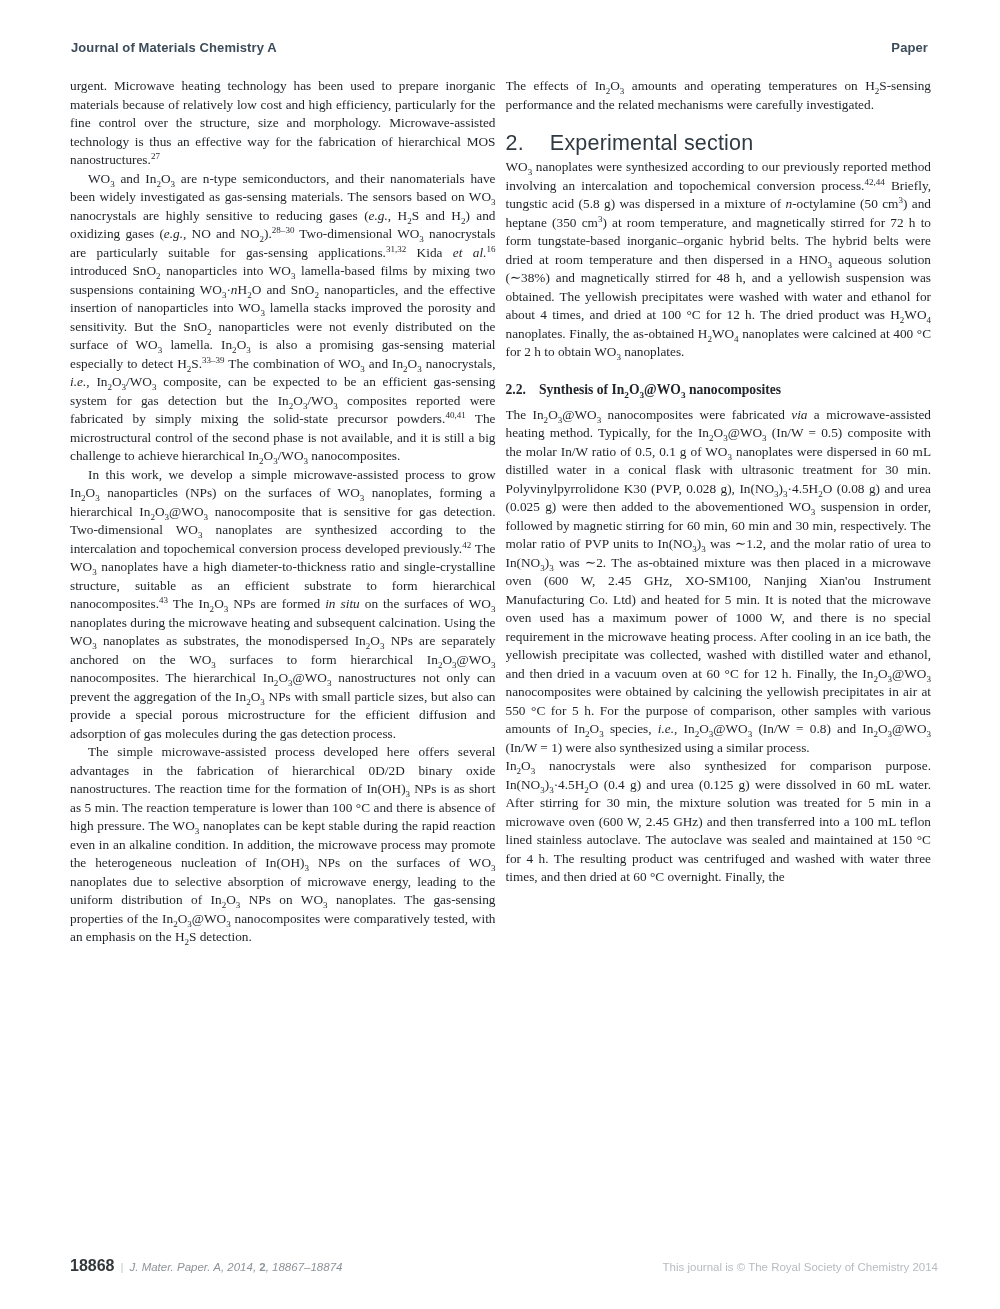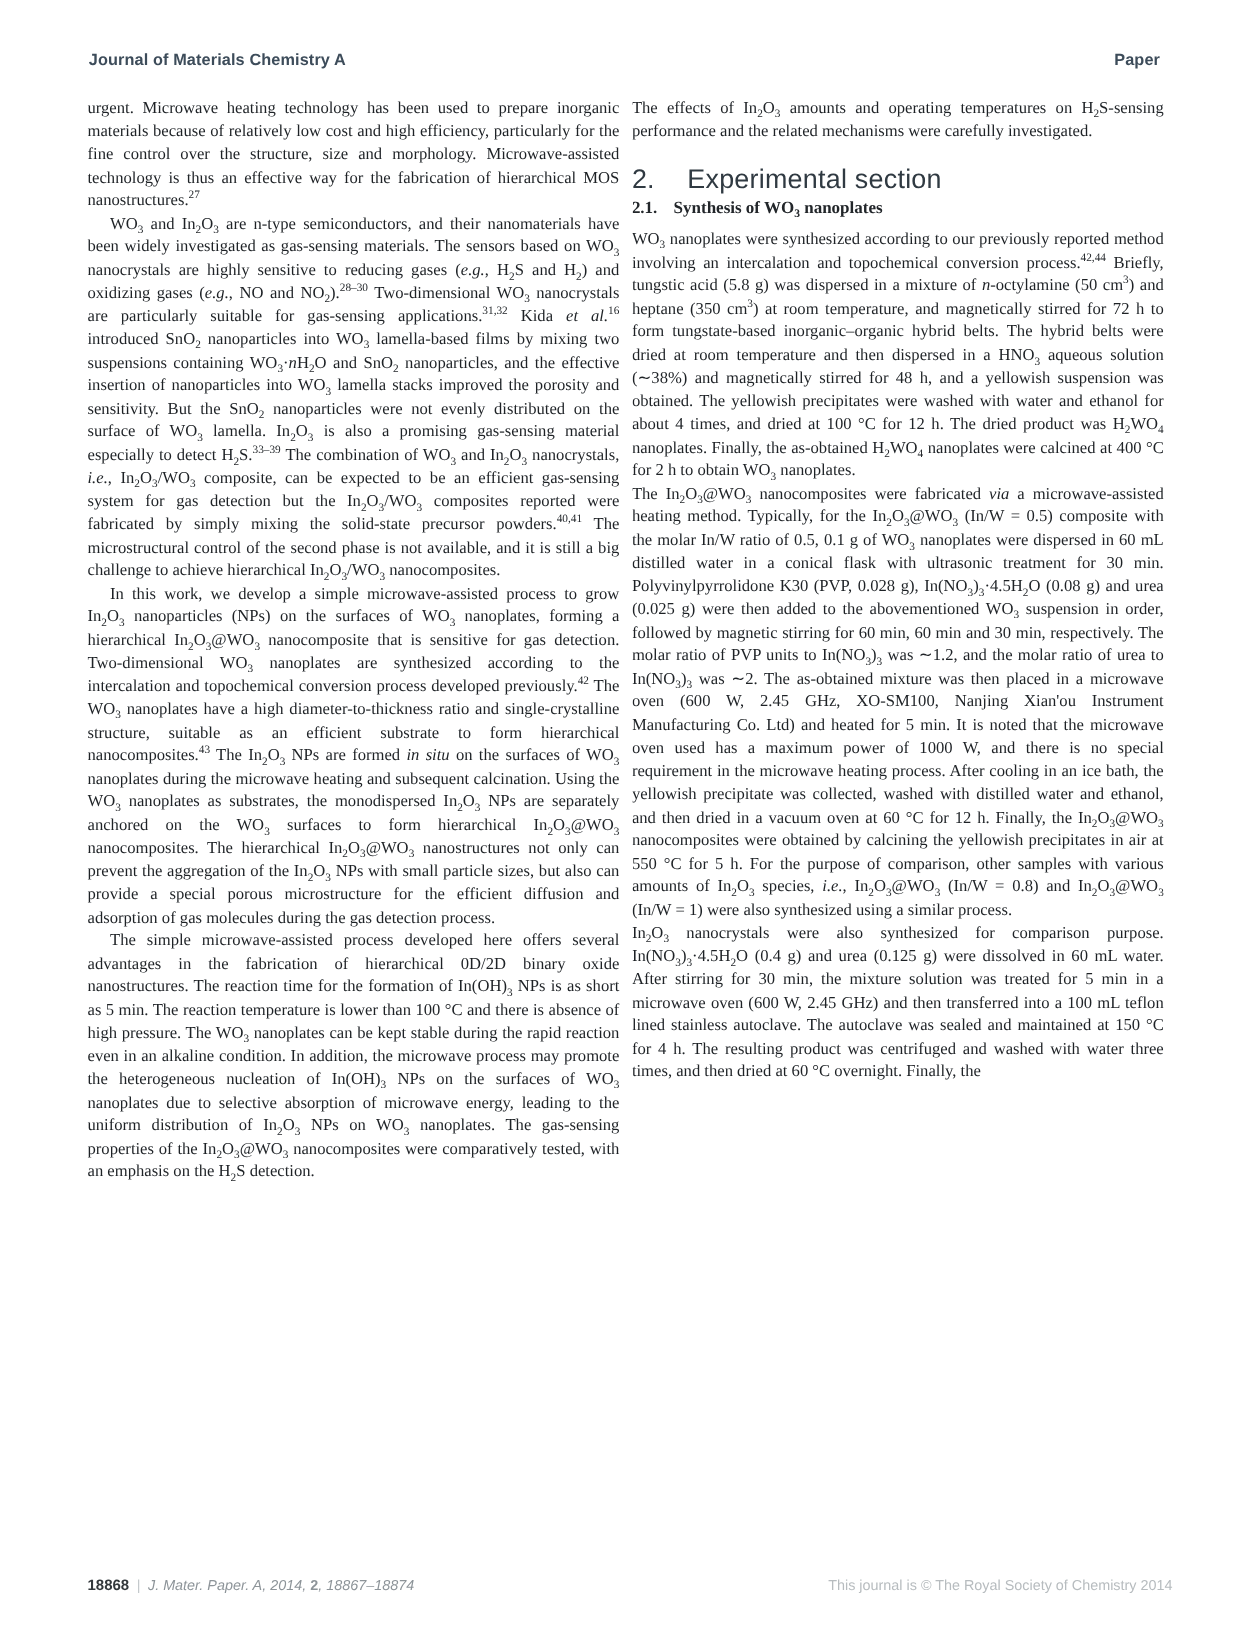--- a/index.html
+++ b/index.html
@@ -124,9 +124,6 @@
         <span class="sec-num">2.</span><span class="sec-title">Experimental section</span>
       </h2>
 
-      <h3 class="subsection-heading">
-        <span class="sub-num">2.1.</span><span class="sub-title">Synthesis of WO<sub>3</sub> nanoplates</span>
-      </h3>
       <p class="para">WO<sub>3</sub> nanoplates were synthesized according to our previously reported method involving an intercalation and topochemical conversion process.<sup>42,44</sup> Briefly, tungstic acid (5.8 g) was dispersed in a mixture of <i>n</i>-octylamine (50 cm<sup>3</sup>) and heptane (350 cm<sup>3</sup>) at room temperature, and magnetically stirred for 72 h to form tungstate-based inorganic–organic hybrid belts. The hybrid belts were dried at room temperature and then dispersed in a HNO<sub>3</sub> aqueous solution (∼38%) and magnetically stirred for 48 h, and a yellowish suspension was obtained. The yellowish precipitates were washed with water and ethanol for about 4 times, and dried at 100 °C for 12 h. The dried product was H<sub>2</sub>WO<sub>4</sub> nanoplates. Finally, the as-obtained H<sub>2</sub>WO<sub>4</sub> nanoplates were calcined at 400 °C for 2 h to obtain WO<sub>3</sub> nanoplates.</p>
 
       <p class="para">The In<sub>2</sub>O<sub>3</sub>@WO<sub>3</sub> nanocomposites were fabricated <i>via</i> a microwave-assisted heating method. Typically, for the In<sub>2</sub>O<sub>3</sub>@WO<sub>3</sub> (In/W = 0.5) composite with the molar In/W ratio of 0.5, 0.1 g of WO<sub>3</sub> nanoplates were dispersed in 60 mL distilled water in a conical flask with ultrasonic treatment for 30 min. Polyvinylpyrrolidone K30 (PVP, 0.028 g), In(NO<sub>3</sub>)<sub>3</sub>·4.5H<sub>2</sub>O (0.08 g) and urea (0.025 g) were then added to the abovementioned WO<sub>3</sub> suspension in order, followed by magnetic stirring for 60 min, 60 min and 30 min, respectively. The molar ratio of PVP units to In(NO<sub>3</sub>)<sub>3</sub> was ∼1.2, and the molar ratio of urea to In(NO<sub>3</sub>)<sub>3</sub> was ∼2. The as-obtained mixture was then placed in a microwave oven (600 W, 2.45 GHz, XO-SM100, Nanjing Xian'ou Instrument Manufacturing Co. Ltd) and heated for 5 min. It is noted that the microwave oven used has a maximum power of 1000 W, and there is no special requirement in the microwave heating process. After cooling in an ice bath, the yellowish precipitate was collected, washed with distilled water and ethanol, and then dried in a vacuum oven at 60 °C for 12 h. Finally, the In<sub>2</sub>O<sub>3</sub>@WO<sub>3</sub> nanocomposites were obtained by calcining the yellowish precipitates in air at 550 °C for 5 h. For the purpose of comparison, other samples with various amounts of In<sub>2</sub>O<sub>3</sub> species, <i>i.e.</i>, In<sub>2</sub>O<sub>3</sub>@WO<sub>3</sub> (In/W = 0.8) and In<sub>2</sub>O<sub>3</sub>@WO<sub>3</sub> (In/W = 1) were also synthesized using a similar process.</p>

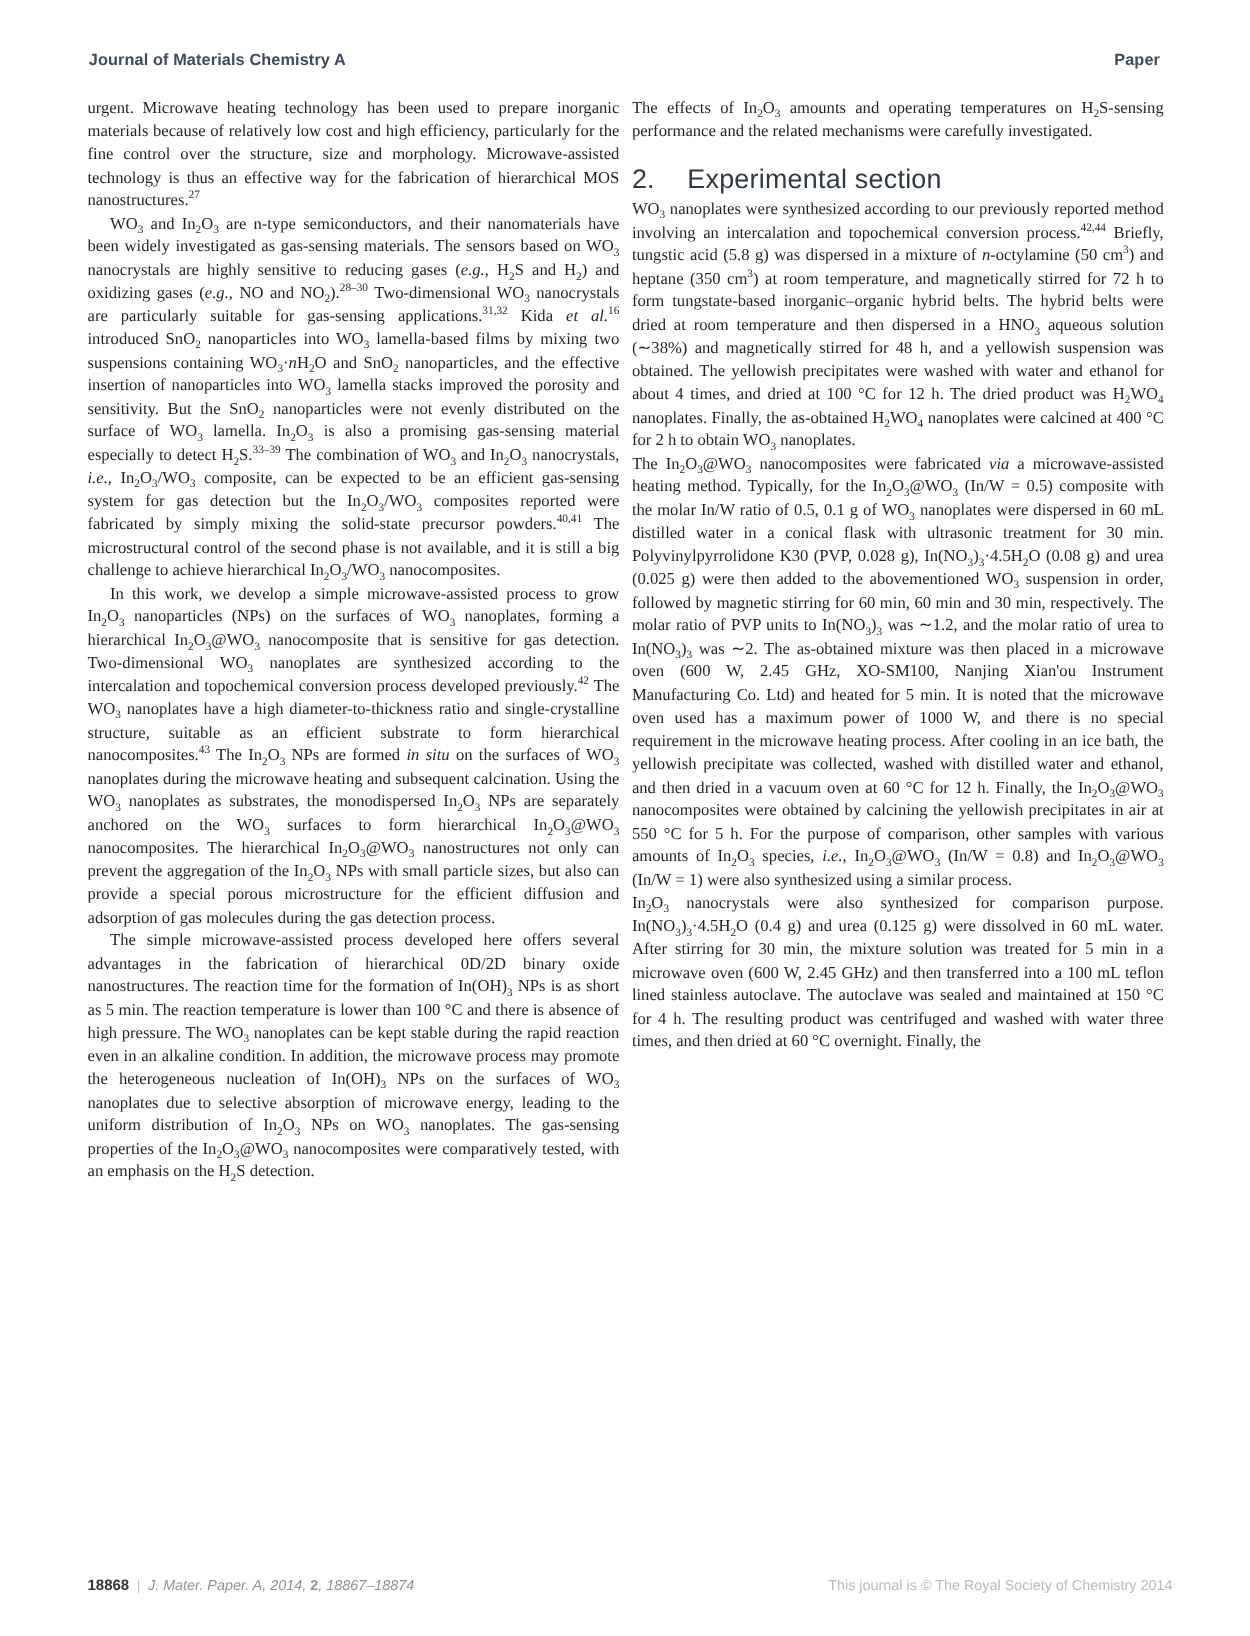--- a/index.html
+++ b/index.html
@@ -126,6 +126,9 @@
 
       <p class="para">WO<sub>3</sub> nanoplates were synthesized according to our previously reported method involving an intercalation and topochemical conversion process.<sup>42,44</sup> Briefly, tungstic acid (5.8 g) was dispersed in a mixture of <i>n</i>-octylamine (50 cm<sup>3</sup>) and heptane (350 cm<sup>3</sup>) at room temperature, and magnetically stirred for 72 h to form tungstate-based inorganic–organic hybrid belts. The hybrid belts were dried at room temperature and then dispersed in a HNO<sub>3</sub> aqueous solution (∼38%) and magnetically stirred for 48 h, and a yellowish suspension was obtained. The yellowish precipitates were washed with water and ethanol for about 4 times, and dried at 100 °C for 12 h. The dried product was H<sub>2</sub>WO<sub>4</sub> nanoplates. Finally, the as-obtained H<sub>2</sub>WO<sub>4</sub> nanoplates were calcined at 400 °C for 2 h to obtain WO<sub>3</sub> nanoplates.</p>
 
+      <h3 class="subsection-heading later">
+        <span class="sub-num">2.2.</span><span class="sub-title">Synthesis of In<sub>2</sub>O<sub>3</sub>@WO<sub>3</sub> nanocomposites</span>
+      </h3>
       <p class="para">The In<sub>2</sub>O<sub>3</sub>@WO<sub>3</sub> nanocomposites were fabricated <i>via</i> a microwave-assisted heating method. Typically, for the In<sub>2</sub>O<sub>3</sub>@WO<sub>3</sub> (In/W = 0.5) composite with the molar In/W ratio of 0.5, 0.1 g of WO<sub>3</sub> nanoplates were dispersed in 60 mL distilled water in a conical flask with ultrasonic treatment for 30 min. Polyvinylpyrrolidone K30 (PVP, 0.028 g), In(NO<sub>3</sub>)<sub>3</sub>·4.5H<sub>2</sub>O (0.08 g) and urea (0.025 g) were then added to the abovementioned WO<sub>3</sub> suspension in order, followed by magnetic stirring for 60 min, 60 min and 30 min, respectively. The molar ratio of PVP units to In(NO<sub>3</sub>)<sub>3</sub> was ∼1.2, and the molar ratio of urea to In(NO<sub>3</sub>)<sub>3</sub> was ∼2. The as-obtained mixture was then placed in a microwave oven (600 W, 2.45 GHz, XO-SM100, Nanjing Xian'ou Instrument Manufacturing Co. Ltd) and heated for 5 min. It is noted that the microwave oven used has a maximum power of 1000 W, and there is no special requirement in the microwave heating process. After cooling in an ice bath, the yellowish precipitate was collected, washed with distilled water and ethanol, and then dried in a vacuum oven at 60 °C for 12 h. Finally, the In<sub>2</sub>O<sub>3</sub>@WO<sub>3</sub> nanocomposites were obtained by calcining the yellowish precipitates in air at 550 °C for 5 h. For the purpose of comparison, other samples with various amounts of In<sub>2</sub>O<sub>3</sub> species, <i>i.e.</i>, In<sub>2</sub>O<sub>3</sub>@WO<sub>3</sub> (In/W = 0.8) and In<sub>2</sub>O<sub>3</sub>@WO<sub>3</sub> (In/W = 1) were also synthesized using a similar process.</p>
 
       <p class="para">In<sub>2</sub>O<sub>3</sub> nanocrystals were also synthesized for comparison purpose. In(NO<sub>3</sub>)<sub>3</sub>·4.5H<sub>2</sub>O (0.4 g) and urea (0.125 g) were dissolved in 60 mL water. After stirring for 30 min, the mixture solution was treated for 5 min in a microwave oven (600 W, 2.45 GHz) and then transferred into a 100 mL teflon lined stainless autoclave. The autoclave was sealed and maintained at 150 °C for 4 h. The resulting product was centrifuged and washed with water three times, and then dried at 60 °C overnight. Finally, the</p>

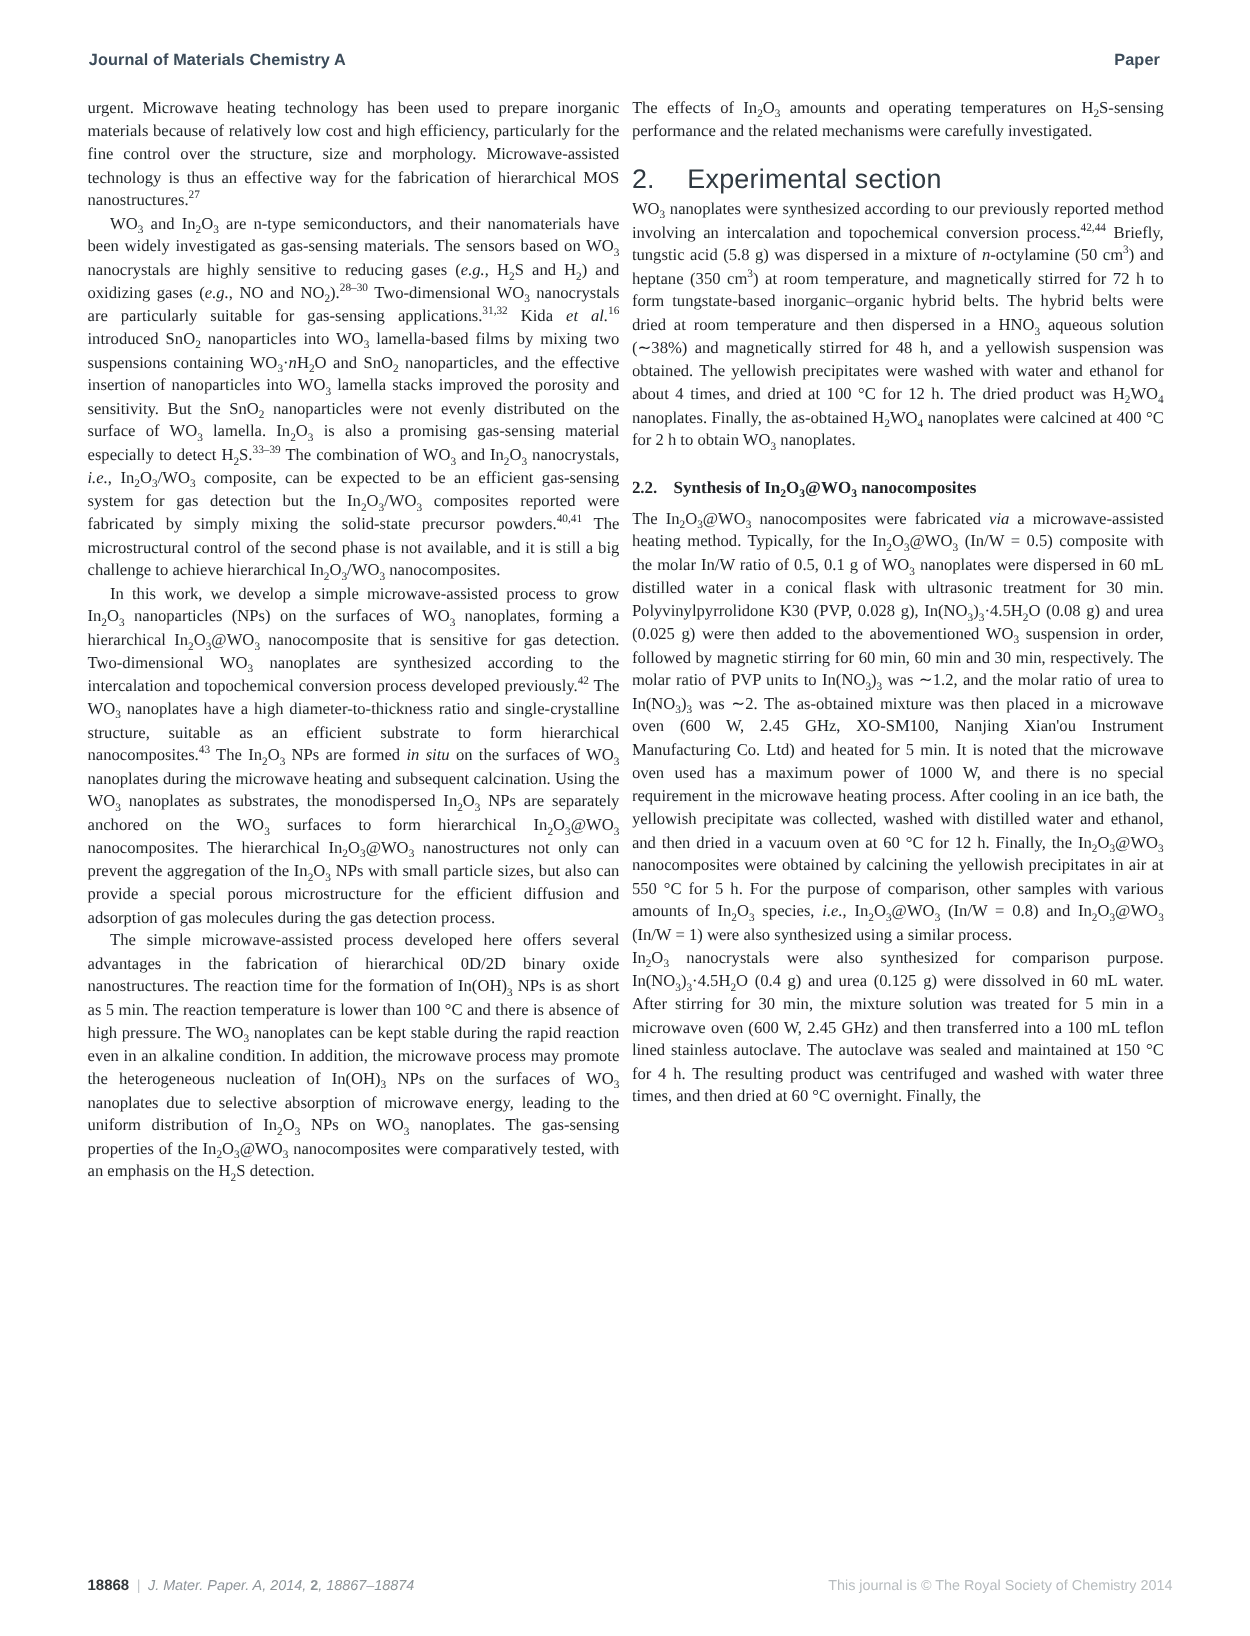--- a/index.html
+++ b/index.html
@@ -90,7 +90,7 @@
   .footer-left .page-num {
     font-weight: bold;
     color: var(--footer-dark);
-    font-size: 12px;
+    font-size: 16px;
     margin-right: 6px;
   }
   .footer-left .sep { margin-right: 6px; color: #c3c8cb; }

